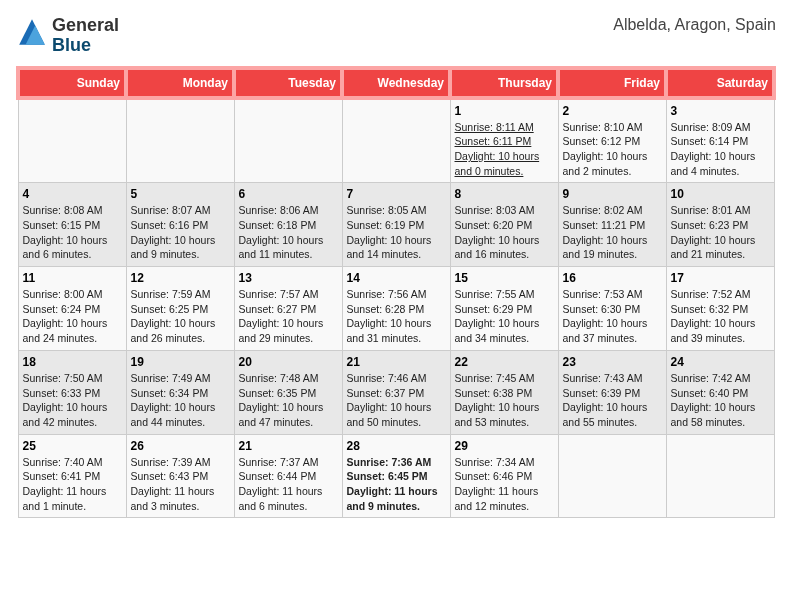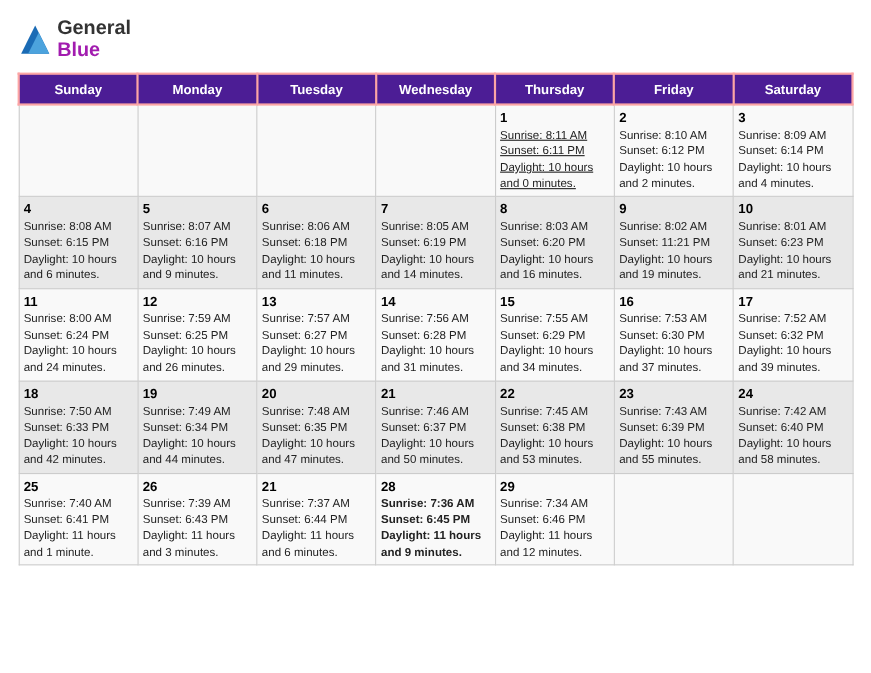--- a/index.html
+++ b/index.html
@@ -18,7 +18,6 @@
     }
     .logo {
       display: flex;
-      align-items: center;
       gap: 4px;
     }
     .logo-text {

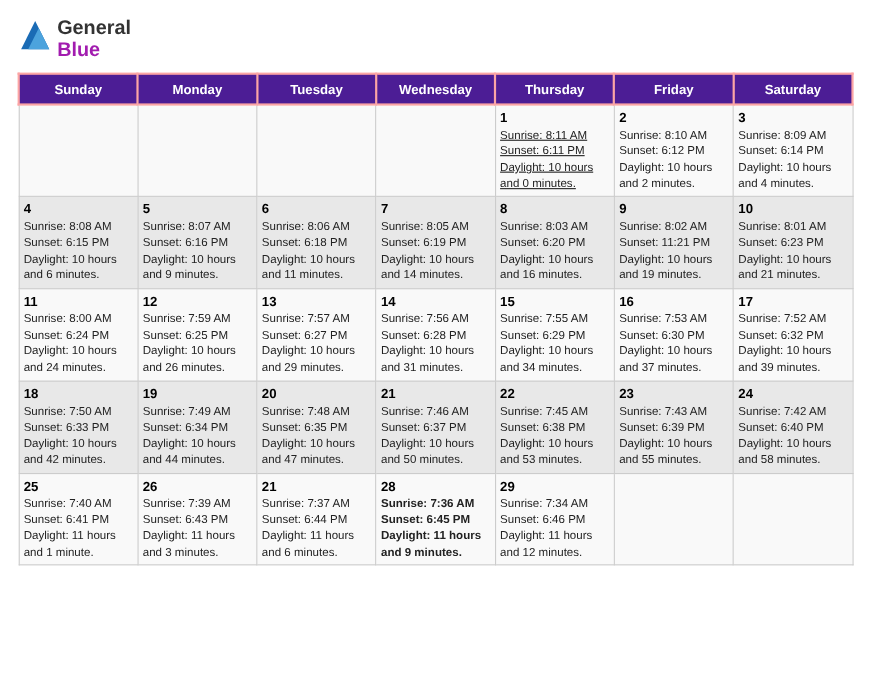--- a/index.html
+++ b/index.html
@@ -100,6 +100,7 @@
     </div>
   </div>
   <div class="title-block">
+    <div class="location-title">Albelda, Aragon, Spain</div>
   </div>
 </div>
 

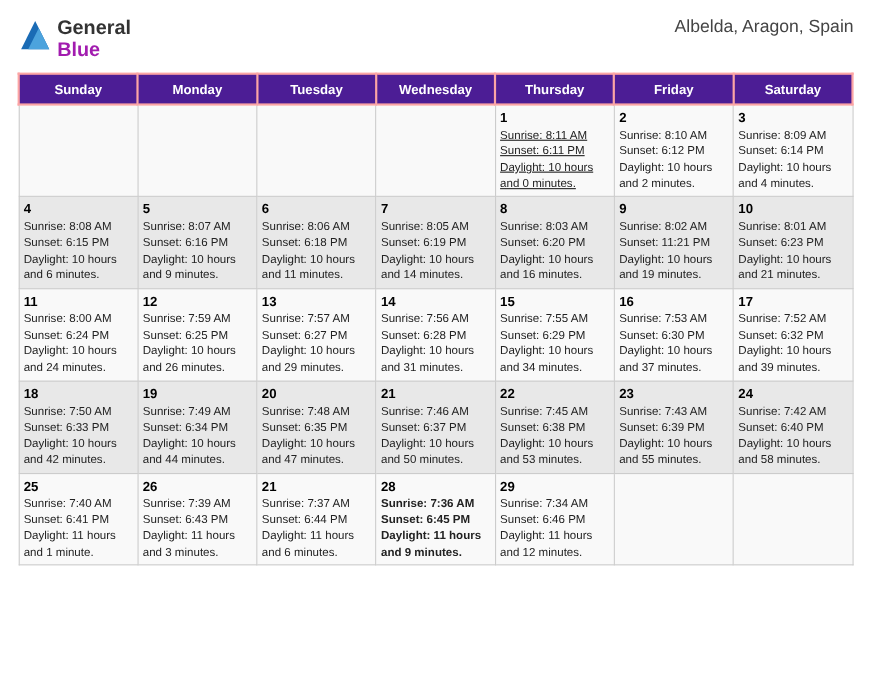--- a/index.html
+++ b/index.html
@@ -26,7 +26,7 @@
       line-height: 1.1;
     }
     .logo-general { color: #333; }
-    .logo-blue { color: #a21caf; }
+    .logo-blue { color: #0c4a6e; }
     .logo-icon {
       width: 32px;
       height: 32px;

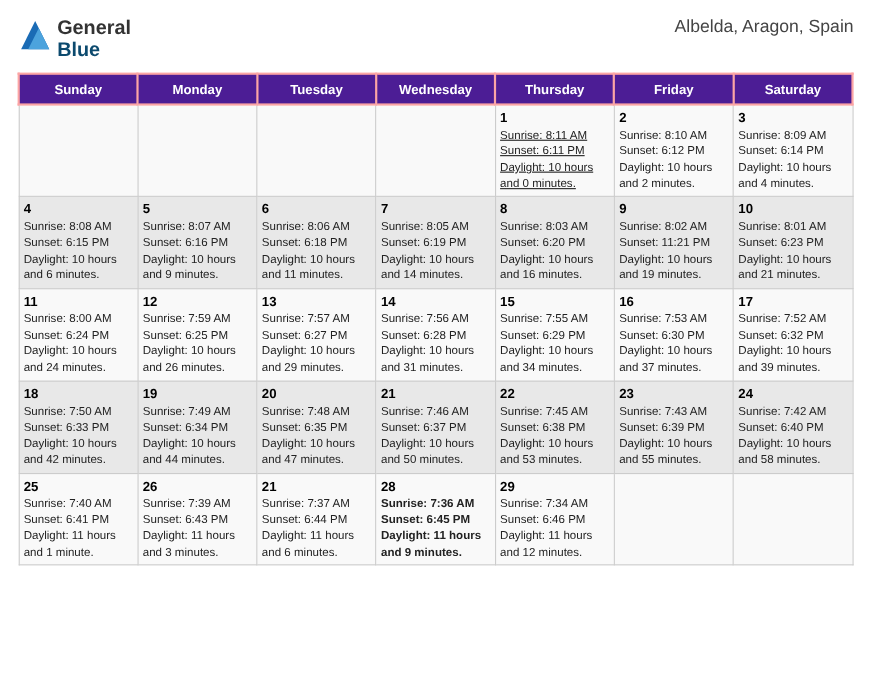--- a/index.html
+++ b/index.html
@@ -49,13 +49,13 @@
       font-size: 11px;
     }
     thead tr th {
-      background-color: #4c1d95;
+      background-color: #ef4444;
       color: #fff;
       padding: 6px 4px;
-      text-align: center;
+      text-align: right;
       font-size: 12px;
       font-weight: bold;
-      border: 2px solid #fca5a5;
+      border: 4px solid #fca5a5;
     }
     tbody tr td {
       border: 1px solid #ccc;

